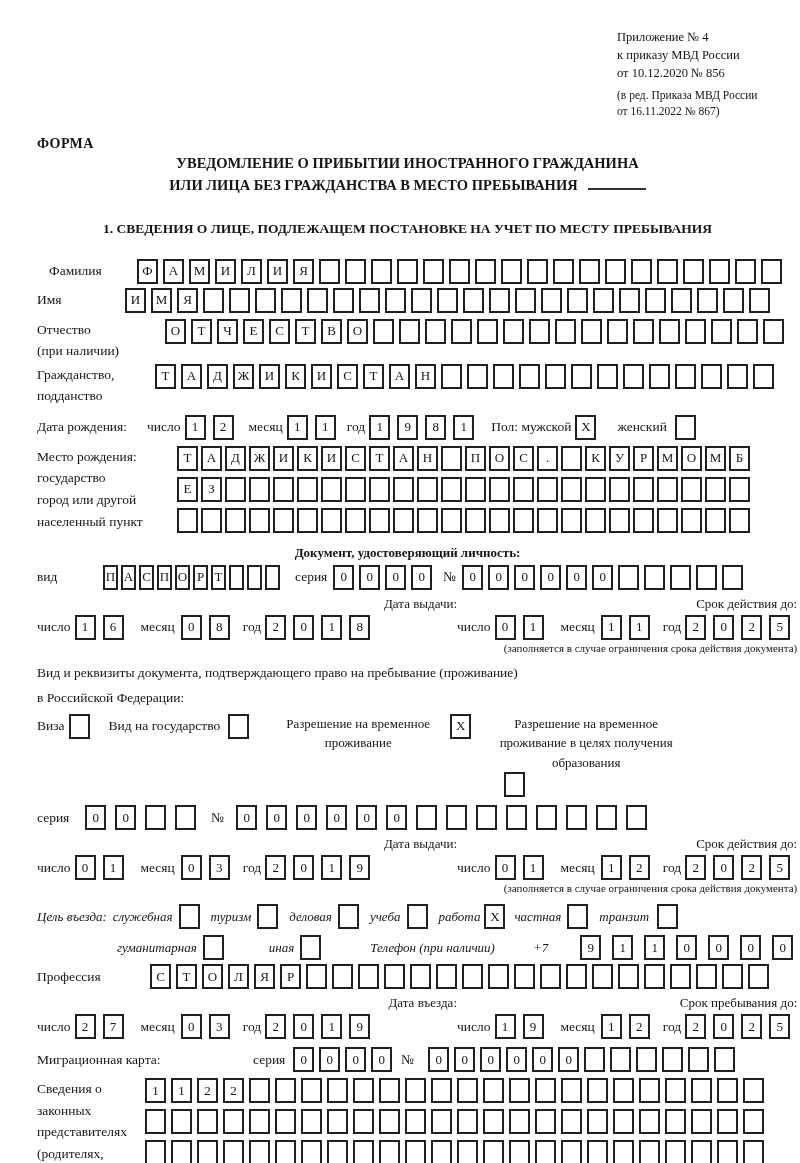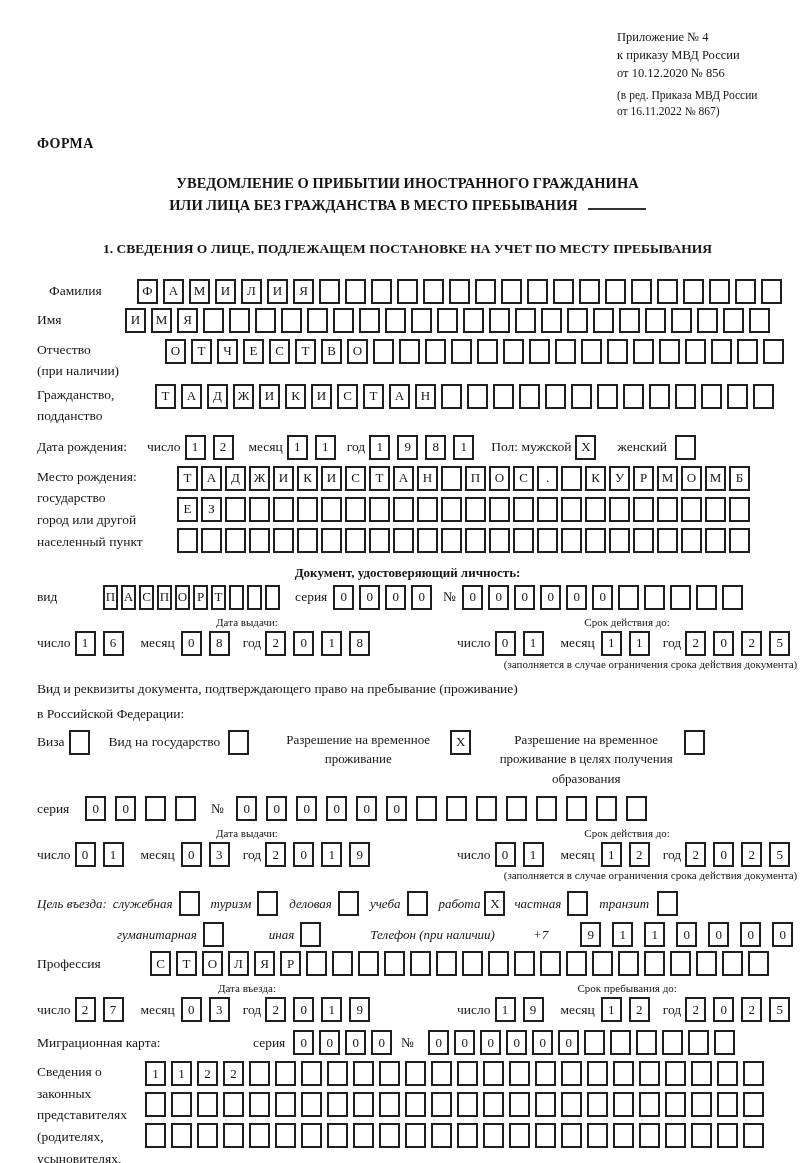--- a/index.html
+++ b/index.html
@@ -11,7 +11,7 @@
   .hdr{margin-left:580px;font-size:12.5px;line-height:1.45;}
   .hdr-rev{margin-left:580px;font-size:11.5px;line-height:1.4;margin-top:5px;}
   .forma{text-align:left;font-weight:bold;font-size:14px;margin-top:16px;letter-spacing:.4px;}
-  .title{text-align:center;font-weight:bold;font-size:14.5px;line-height:1.55;margin-top:20px;}
+  .title{text-align:center;font-weight:bold;font-size:14.5px;line-height:1.55;}
   .title-underline{display:inline-block;width:58px;border-bottom:2px solid #333;margin-left:10px;height:14px;}
   .sec-heading{text-align:center;font-weight:bold;font-size:13.5px;margin-top:24px;}
 

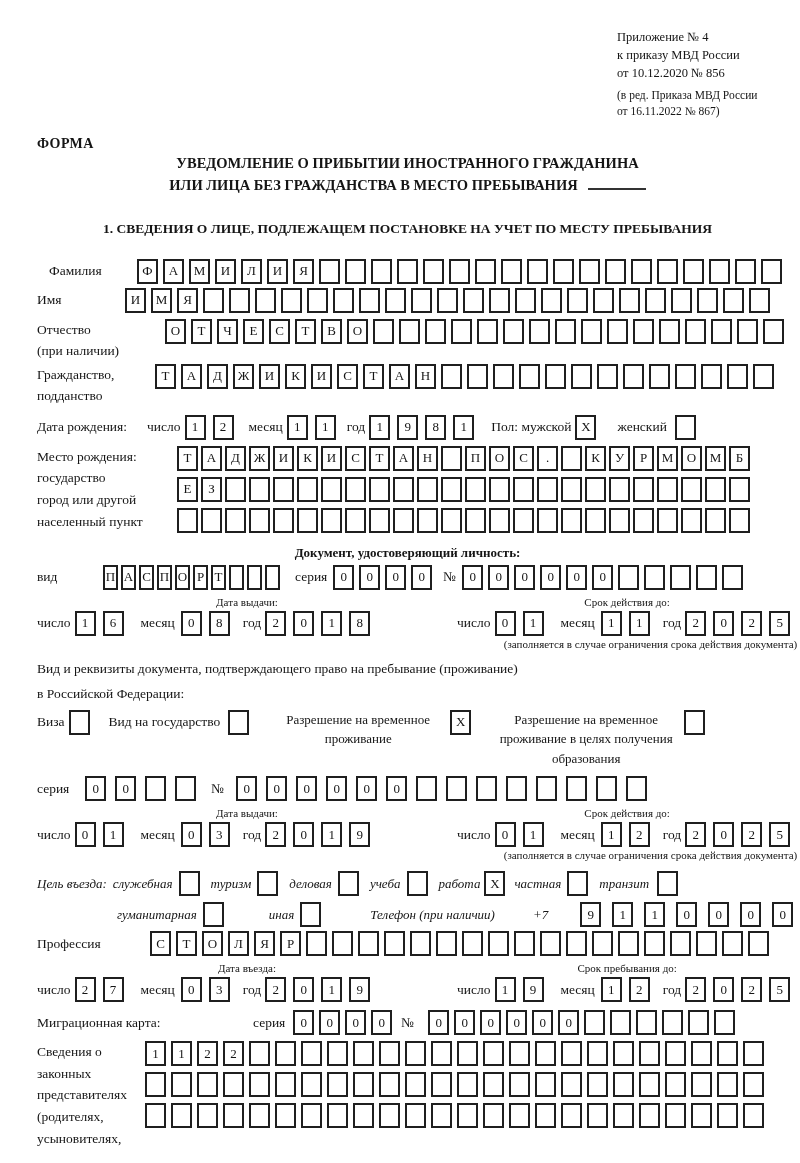--- a/index.html
+++ b/index.html
@@ -50,7 +50,7 @@
   .dates{display:flex;margin-top:6px;}
   .dcol.left{flex:0 0 420px;}
   .dcol.right{flex:1;}
-  .dhead{text-align:center;font-size:11px;}
+  .dhead{text-align:right;font-size:13px;}
   .dfields{display:flex;align-items:center;margin-top:3px;}
   .dnote{font-size:11px;text-align:right;margin-top:2px;white-space:nowrap;}
   .intro{font-size:13.5px;line-height:1.7;margin-top:8px;}

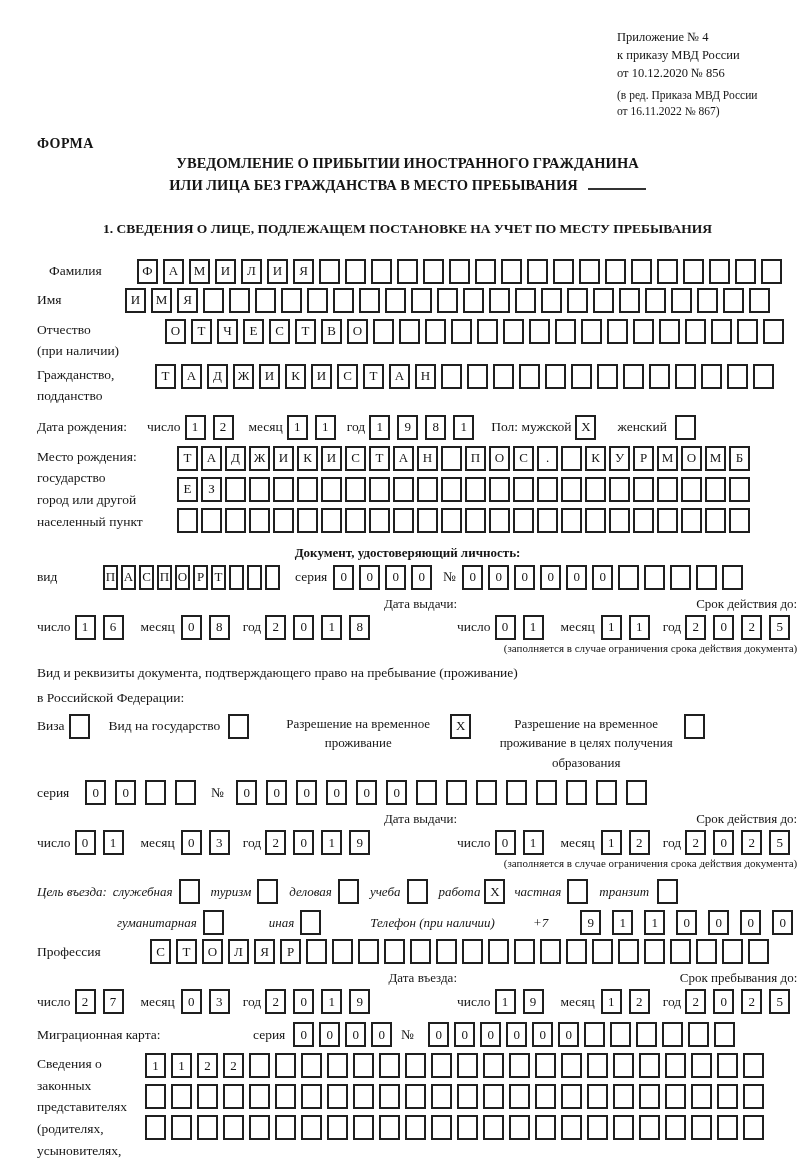--- a/index.html
+++ b/index.html
@@ -441,7 +441,7 @@
           <span class="cell">X</span>
         </span>
     </span>
-    <span class="opt ml20" style="align-items:flex-start;">
+    <span class="opt ml20" style="align-items:flex-start;flex-direction:column;">
       <span class="opt-ml" style="width:180px;">Разрешение на временное проживание в целях получения образования</span>
       <span class="cells ml8">
           <span class="cell"></span>

